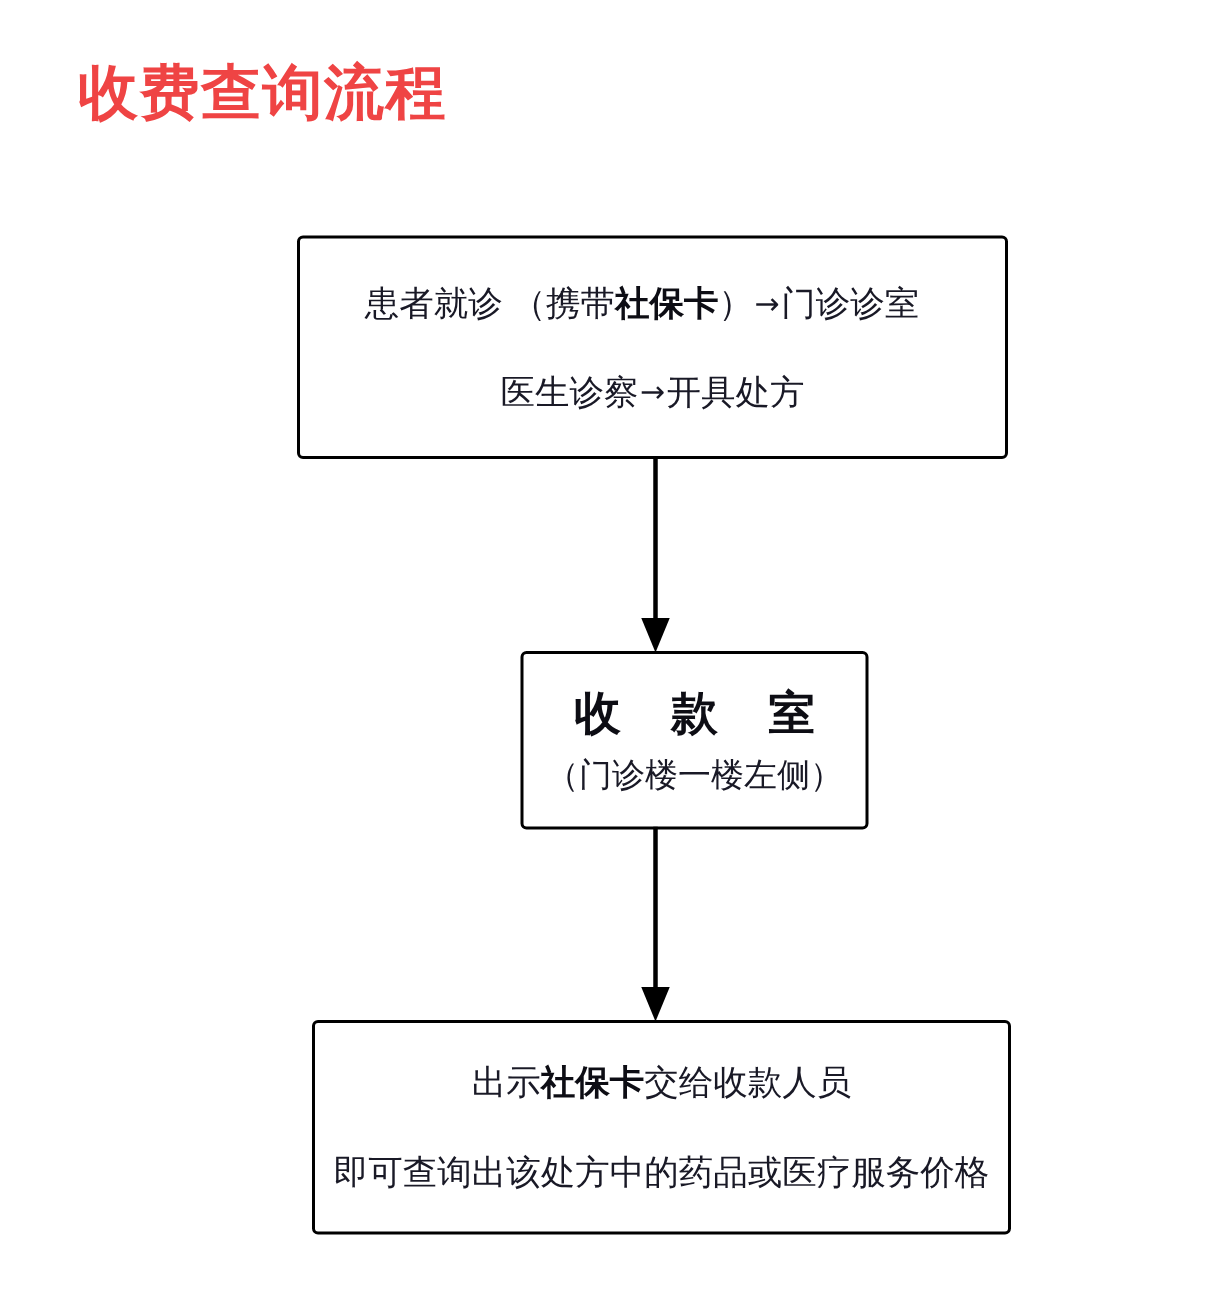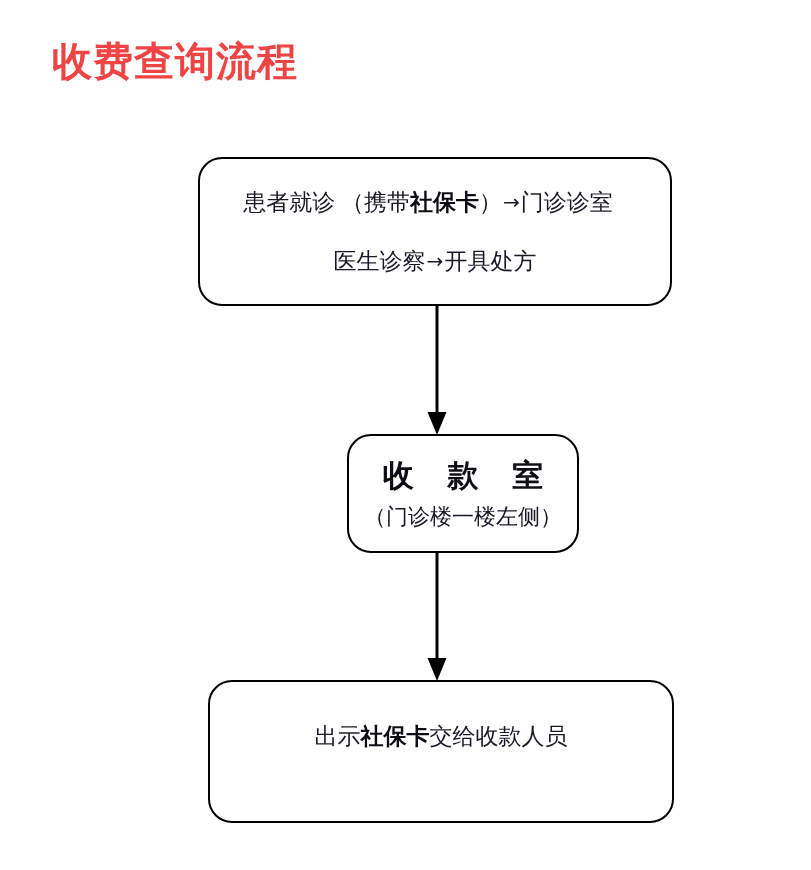--- a/index.html
+++ b/index.html
@@ -40,7 +40,7 @@
     position: absolute;
     box-sizing: border-box;
     border: 2px solid #000000;
-    border-radius: 24px;
+    border-radius: 4px;
     background: #ffffff;
     display: flex;
     flex-direction: column;

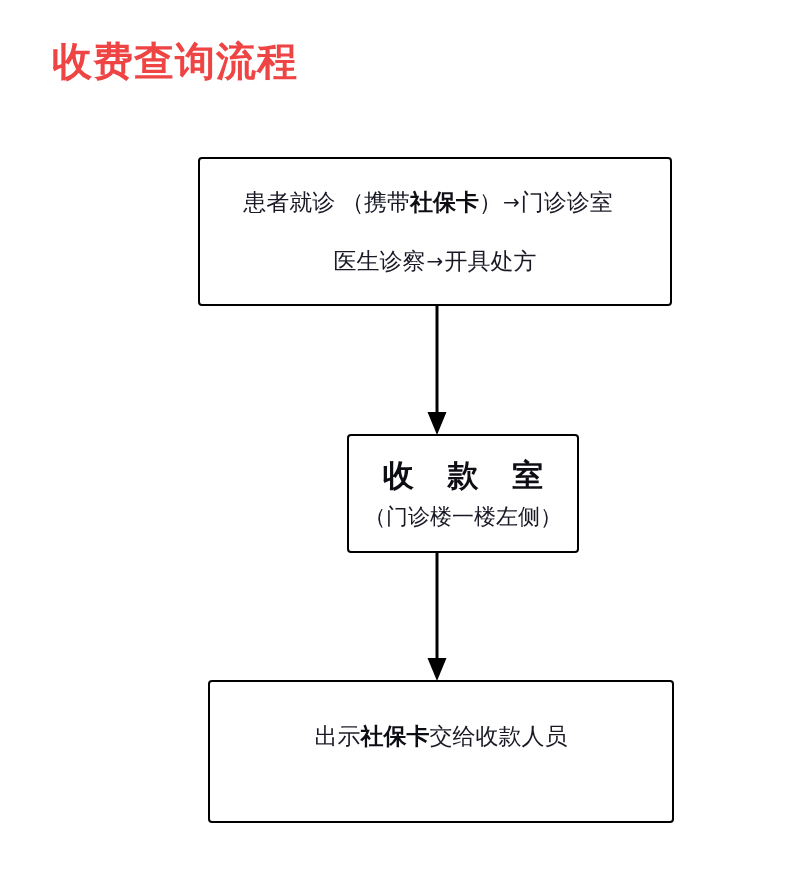--- a/index.html
+++ b/index.html
@@ -159,6 +159,7 @@
     <div class="line line-a">
       <span>出示</span><span class="bold">社保卡</span><span>交给收款人员</span>
     </div>
+    <div class="line line-b">即可查询出该处方中的药品或医疗服务价格</div>
   </div>
 
 </div>

